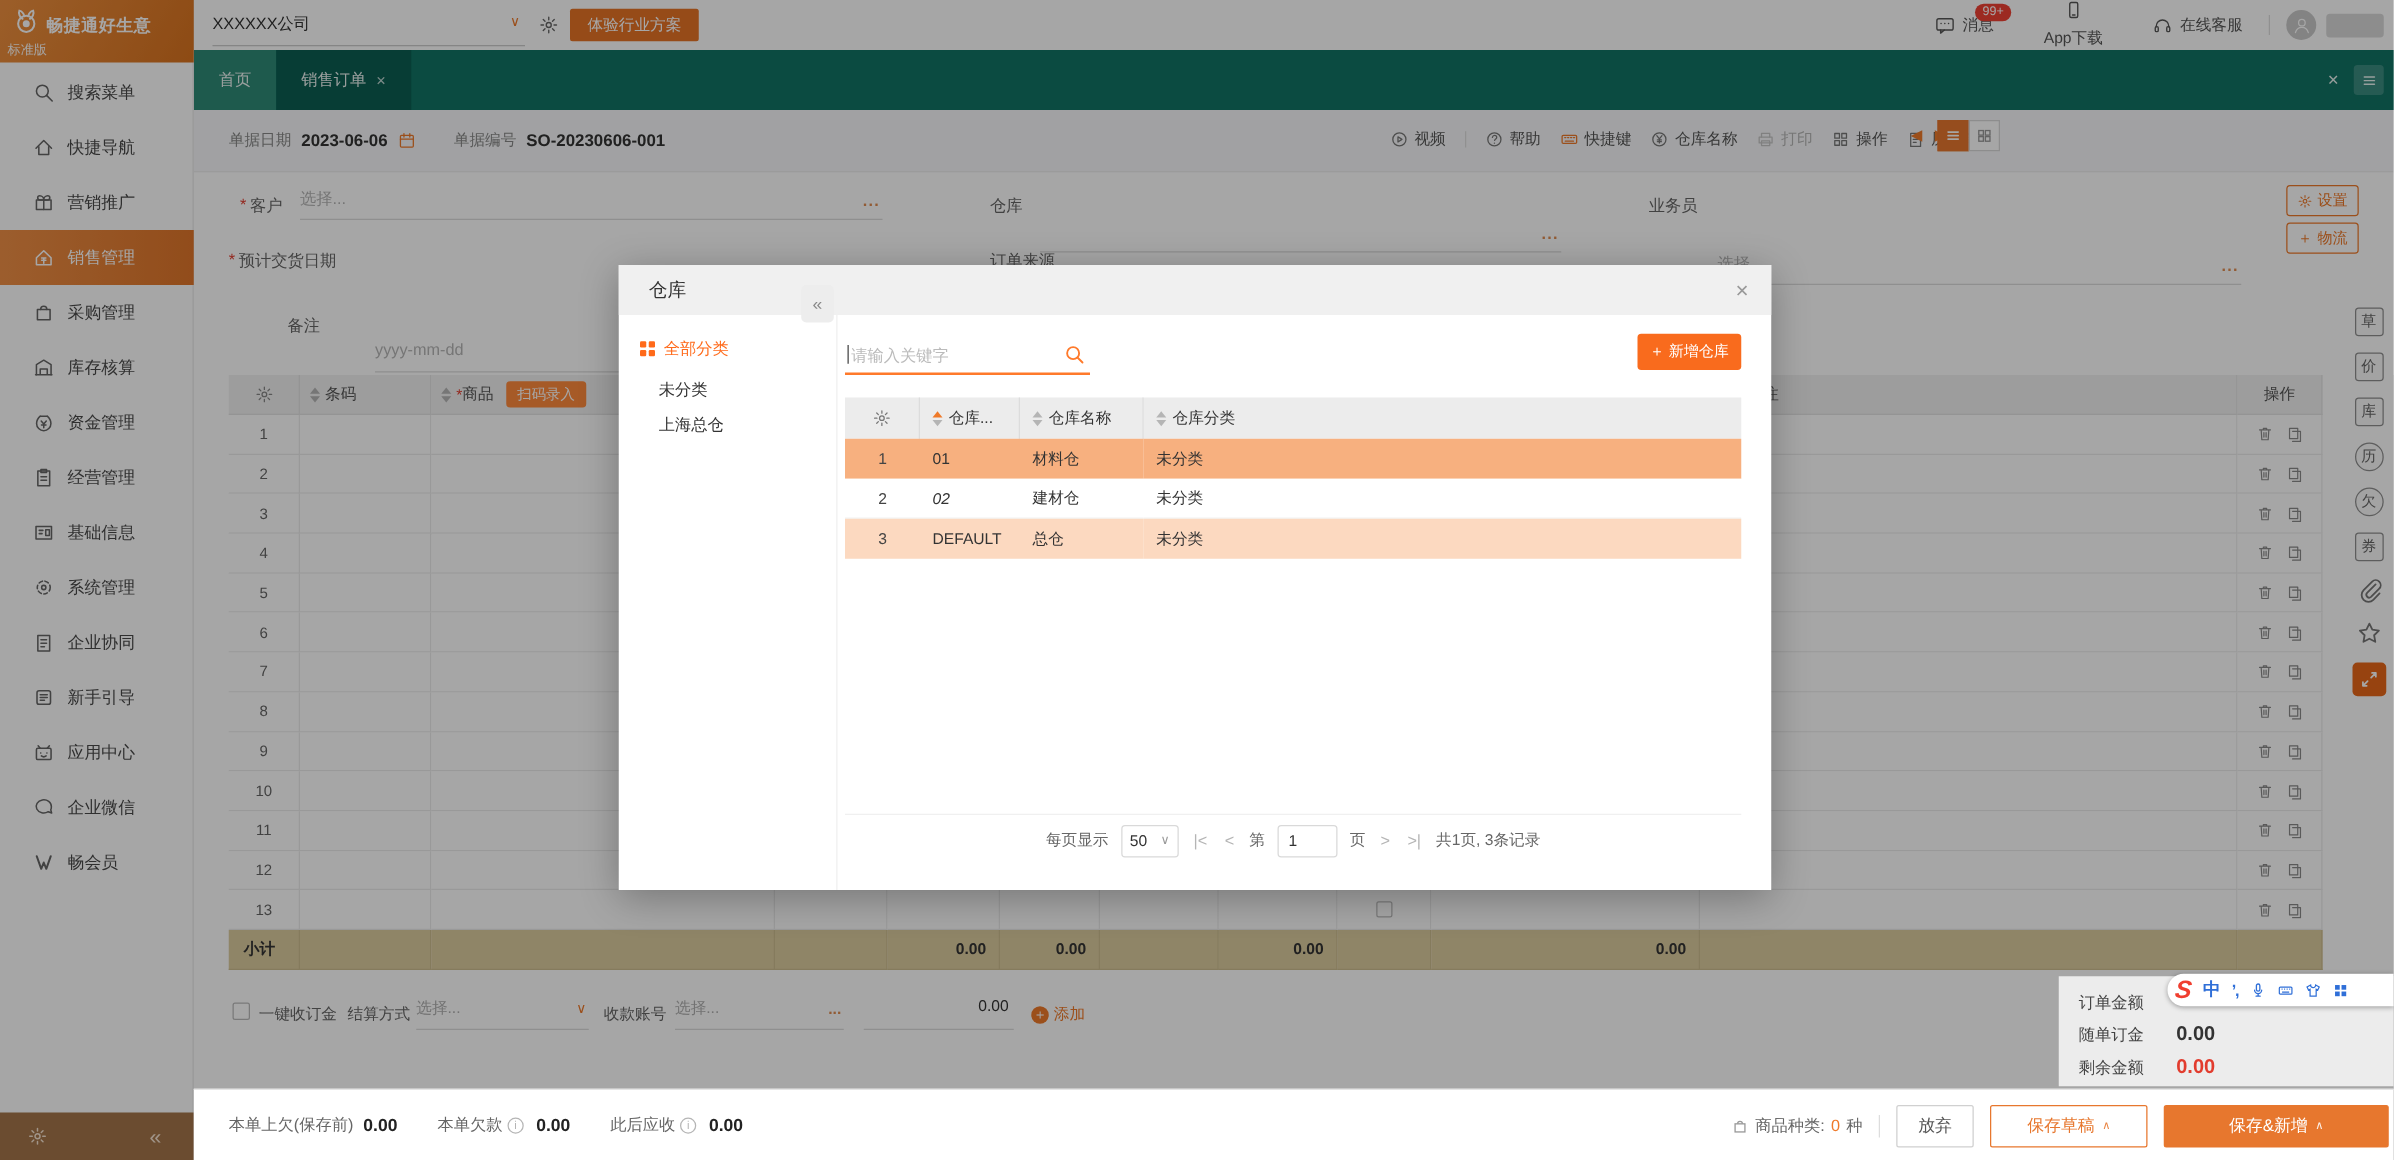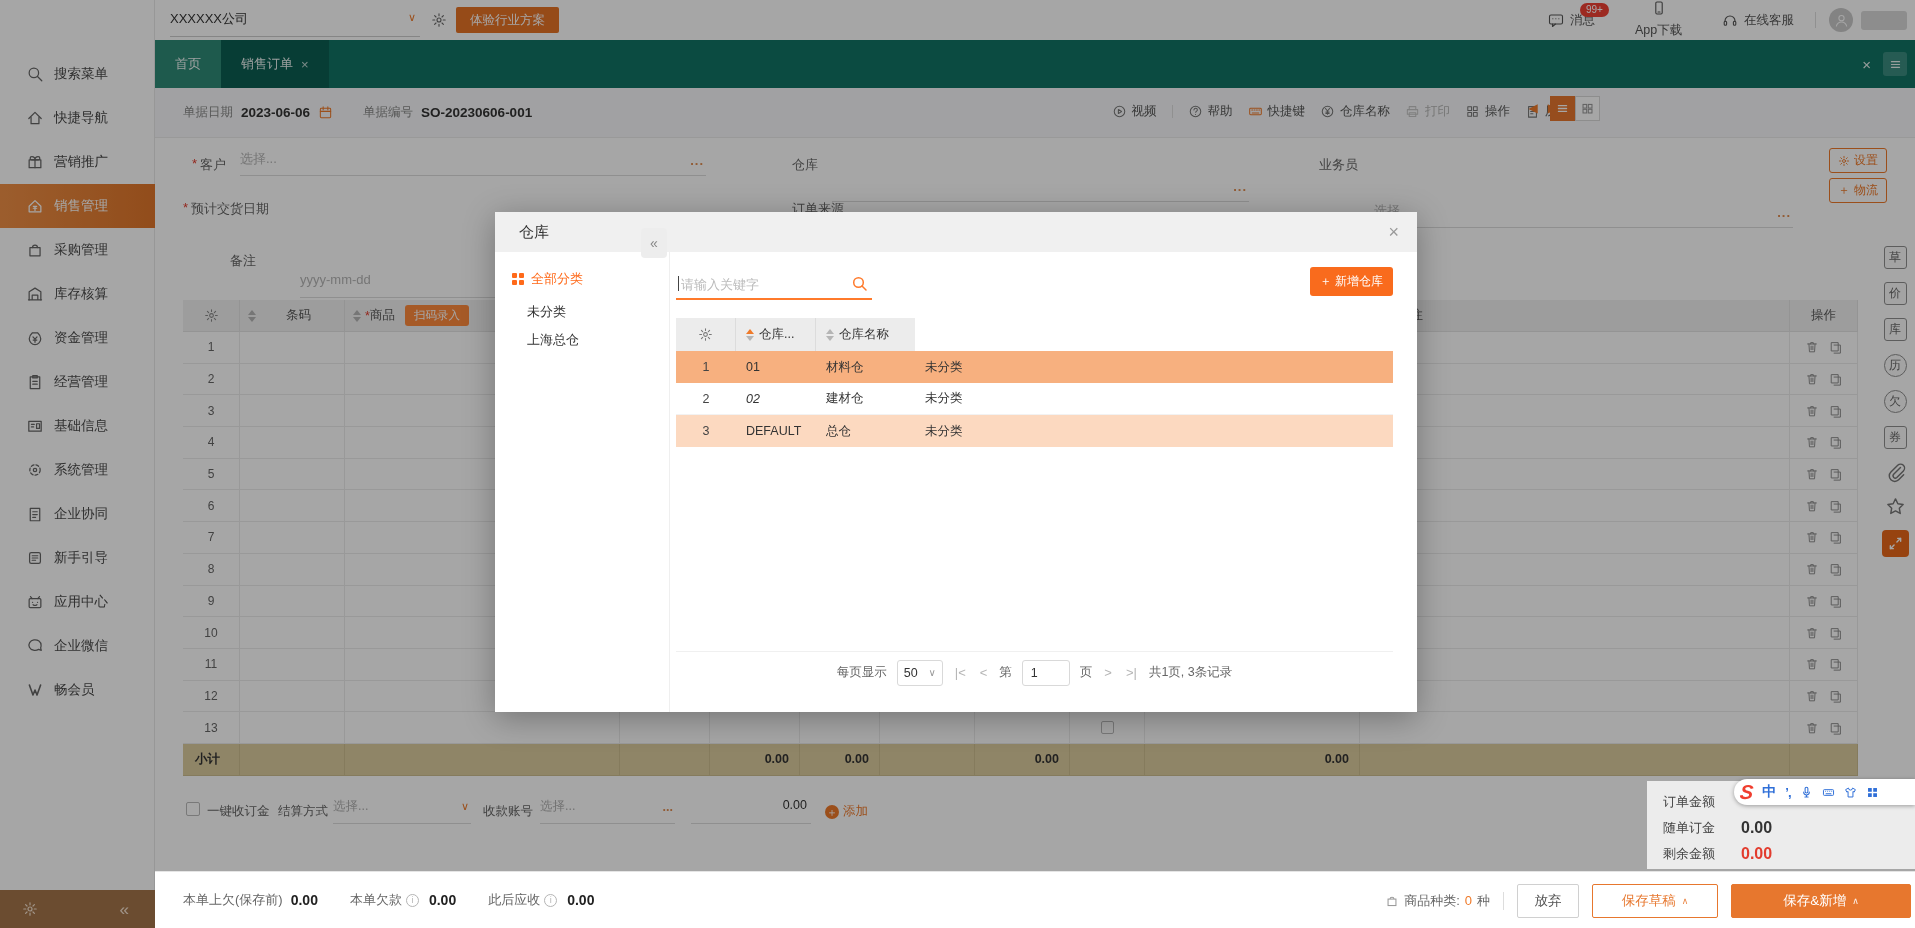--- a/index.html
+++ b/index.html
@@ -243,6 +243,18 @@
 </div>
 
 <div id="sidebar" class="abs">
+  <div id="logo" class="abs">
+    <span class="bunny">
+      <svg width="24" height="24" viewBox="0 0 24 24" fill="none" stroke="#fff" stroke-width="1.6" stroke-linecap="round">
+        <path d="M9 10c-2-1-3.5-4-2.5-6.5C8.5 4 10 6 10.5 8"></path>
+          <path d="M15 10c2-1 3.5-4 2.5-6.5C15.5 4 14 6 13.5 8"></path>
+        <circle cx="12" cy="14" r="6.5"></circle>
+          <circle cx="12" cy="14" r="2" fill="#fff"></circle>
+      </svg>
+    </span>
+    <span class="ltitle">畅捷通好生意</span>
+    <span class="lbadge">标准版</span>
+  </div>
   <div id="side-menu">
       <div class="smenu-item">
         <span class="sicon">

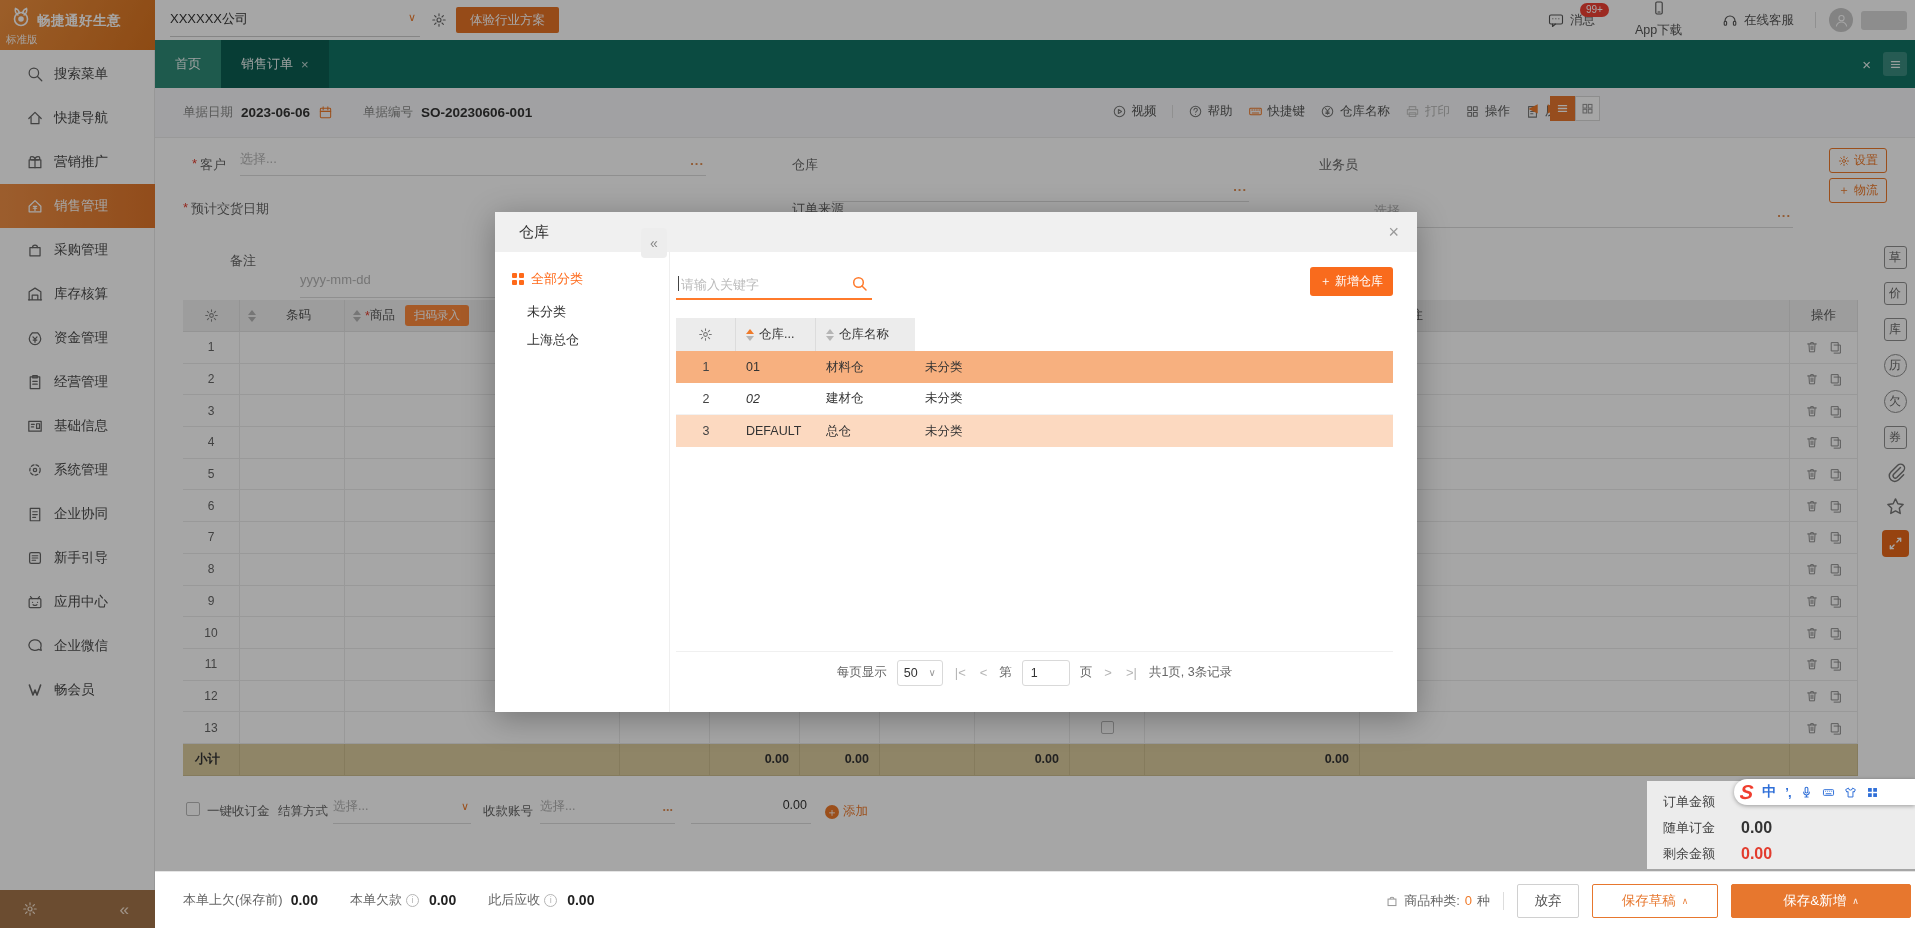--- a/index.html
+++ b/index.html
@@ -600,7 +600,7 @@
             </svg>
           </span>
         </div>
-        <div class="gcell" style="width: 105px; gap: 26px;">
+        <div class="gcell" style="width: 105px;">
           <span class="sorts" style="margin-left: 8px;">
             <span class="car up"></span>
             <span class="car dn"></span>

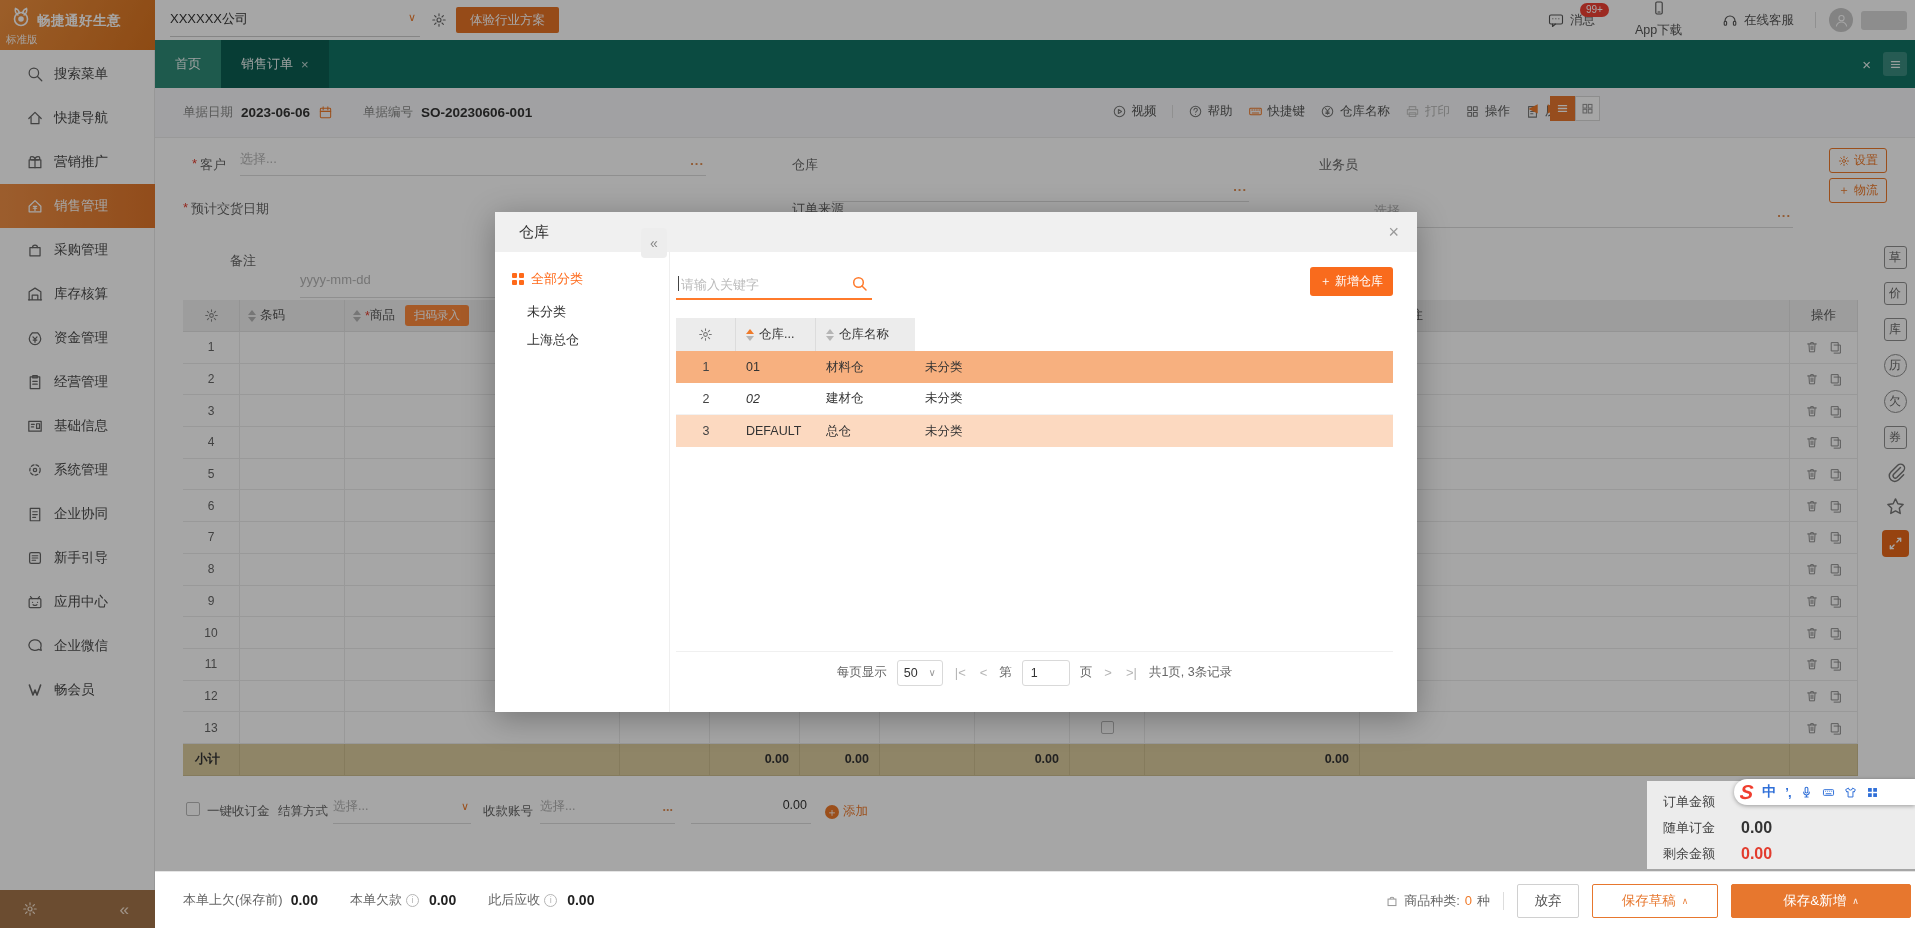--- a/index.html
+++ b/index.html
@@ -1206,6 +1206,13 @@
             </span>
             <span>仓库名称</span>
           </div>
+          <div class="mcell" style="width: 478px;">
+            <span class="sorts" style="margin-right: 5px;">
+              <span class="car up"></span>
+              <span class="car dn"></span>
+            </span>
+            <span>仓库分类</span>
+          </div>
         </div>
       <div id="mtbody">
           <div class="mrow selected">

